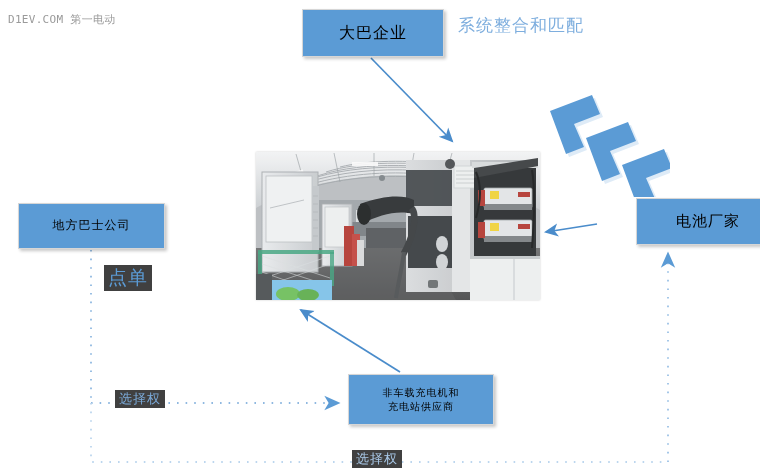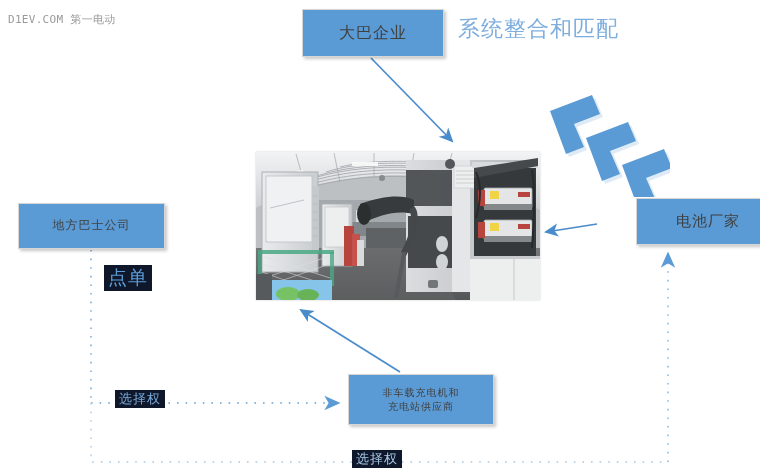--- a/index.html
+++ b/index.html
@@ -36,7 +36,7 @@
     background:#5b9bd5;
     border:1px solid #d6d6d6;
     box-shadow:2px 2px 3px rgba(0,0,0,.22);
-    color:#404040;
+    color:#000000;
     display:flex;align-items:center;justify-content:center;
     text-align:center;
     line-height:1.32;

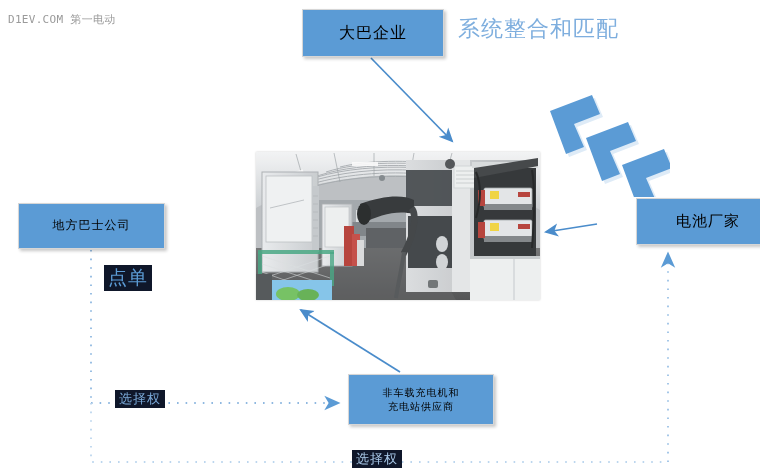--- a/index.html
+++ b/index.html
@@ -25,7 +25,7 @@
   .heading{
     position:absolute;
     left:458px;top:14px;
-    font-size:22px;color:#7eaede;
+    font-size:17px;color:#7eaede;
     letter-spacing:1px;white-space:nowrap;
     font-family:"DejaVu Sans",sans-serif;
   }

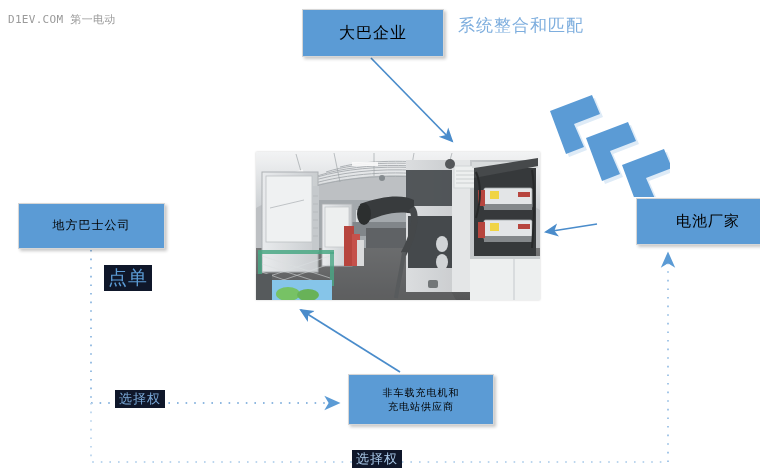--- a/index.html
+++ b/index.html
@@ -64,7 +64,7 @@
     font-size:15px;color:#7eaede;
     font-family:"DejaVu Sans",sans-serif;
     white-space:nowrap;letter-spacing:1px;
-    background:#0f172a;padding:0 4px;
+    background:#404040;padding:0 4px;
   }
   #label-order{left:104px;top:265px;font-size:19px;color:#5b9bd5;}
   #label-choice-1{left:115px;top:390px;font-size:13px;color:#7aa9d8;}

